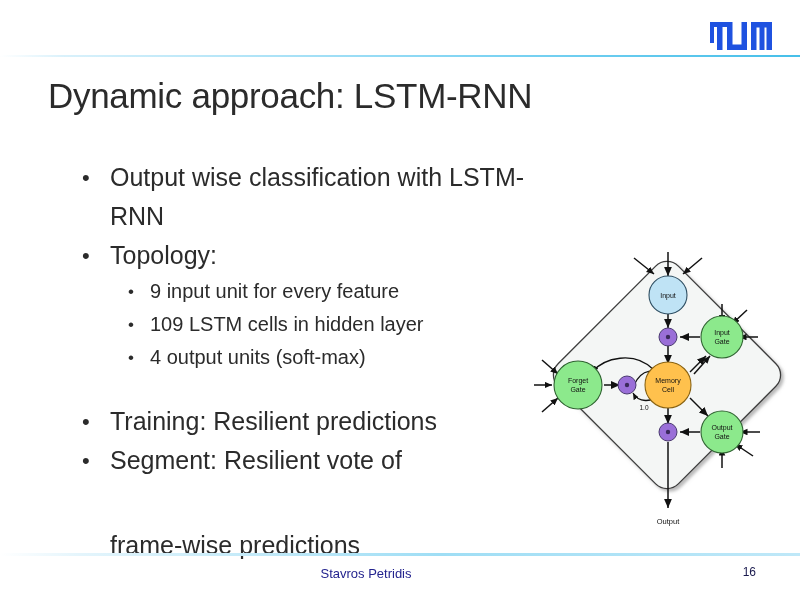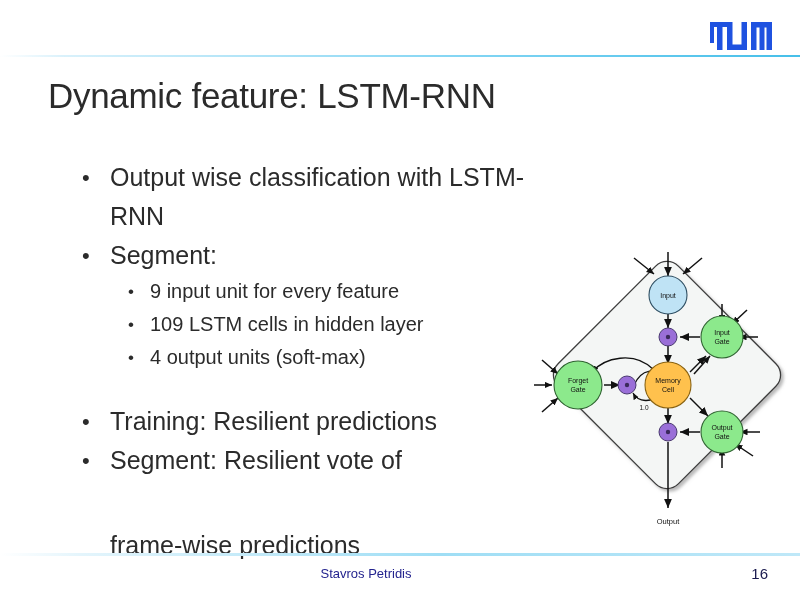--- a/index.html
+++ b/index.html
@@ -164,7 +164,7 @@
 
   <div class="header-rule"></div>
 
-  <div class="slide-title">Dynamic feature: LSTM-RNN</div>
+  <div class="slide-title">Dynamic approach: LSTM-RNN</div>
 
   <div class="body">
 

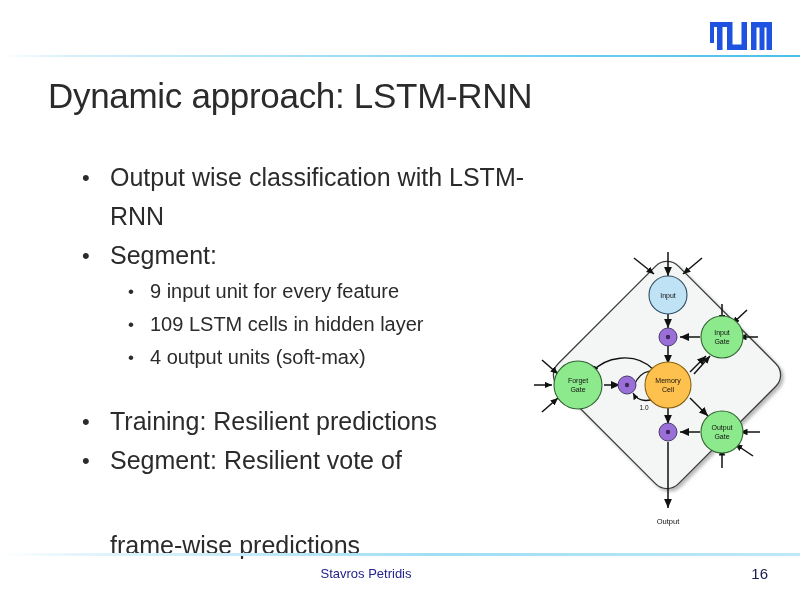--- a/index.html
+++ b/index.html
@@ -175,7 +175,7 @@
 
     <div class="bullet lvl1">
       <span class="dot">•</span>
-      <span class="txt">Segment:</span>
+      <span class="txt">Topology:</span>
     </div>
 
     <div class="bullet lvl2">

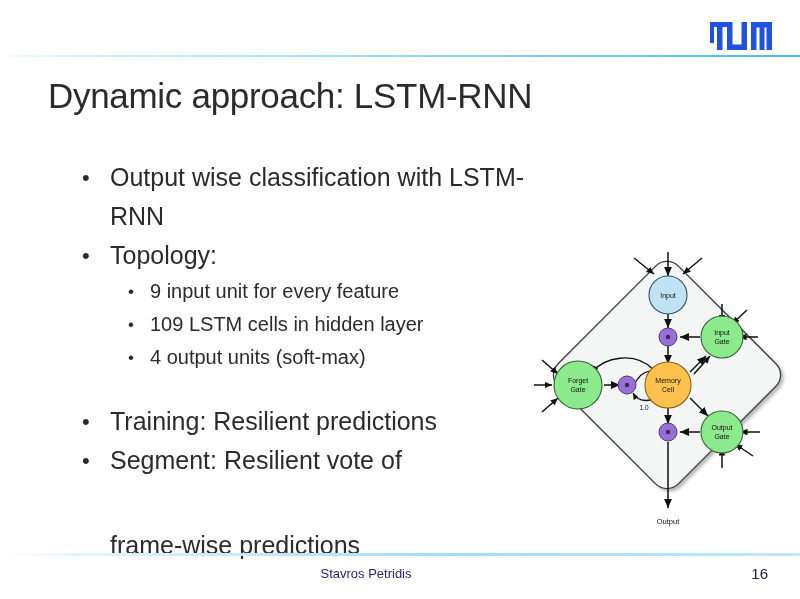--- a/index.html
+++ b/index.html
@@ -131,9 +131,9 @@
   }
   .footer-page {
     position: absolute;
-    right: 32px;
+    right: 44px;
     top: 565px;
-    font-size: 15px;
+    font-size: 12px;
     color: #1a1a4e;
   }
 </style>

